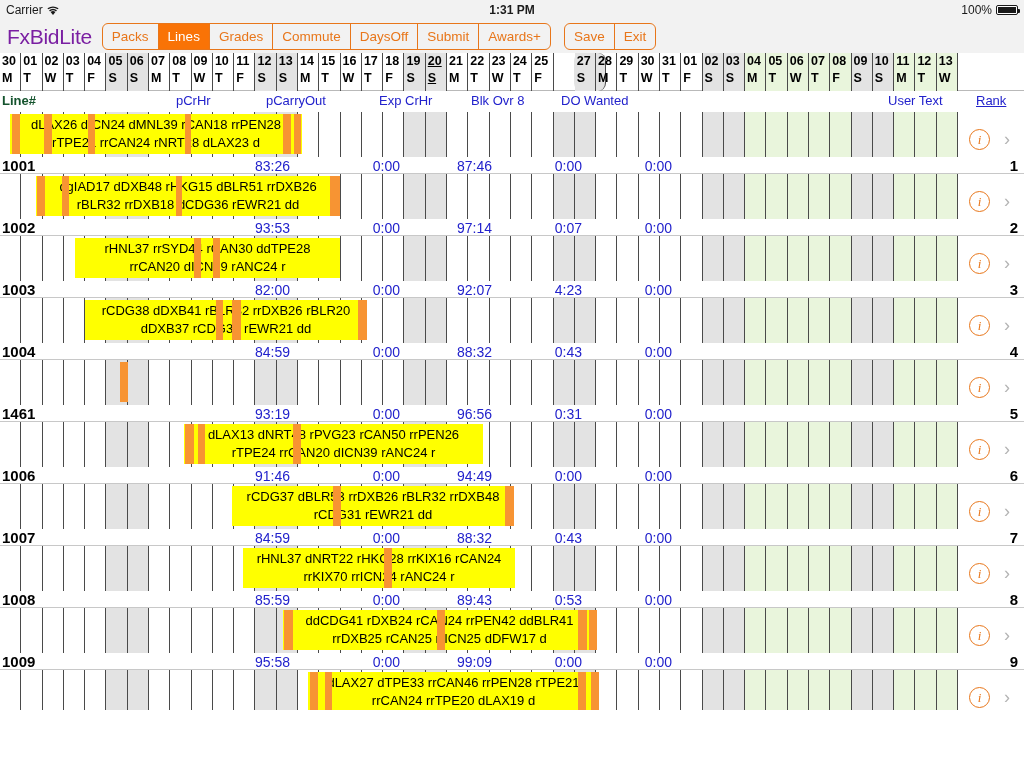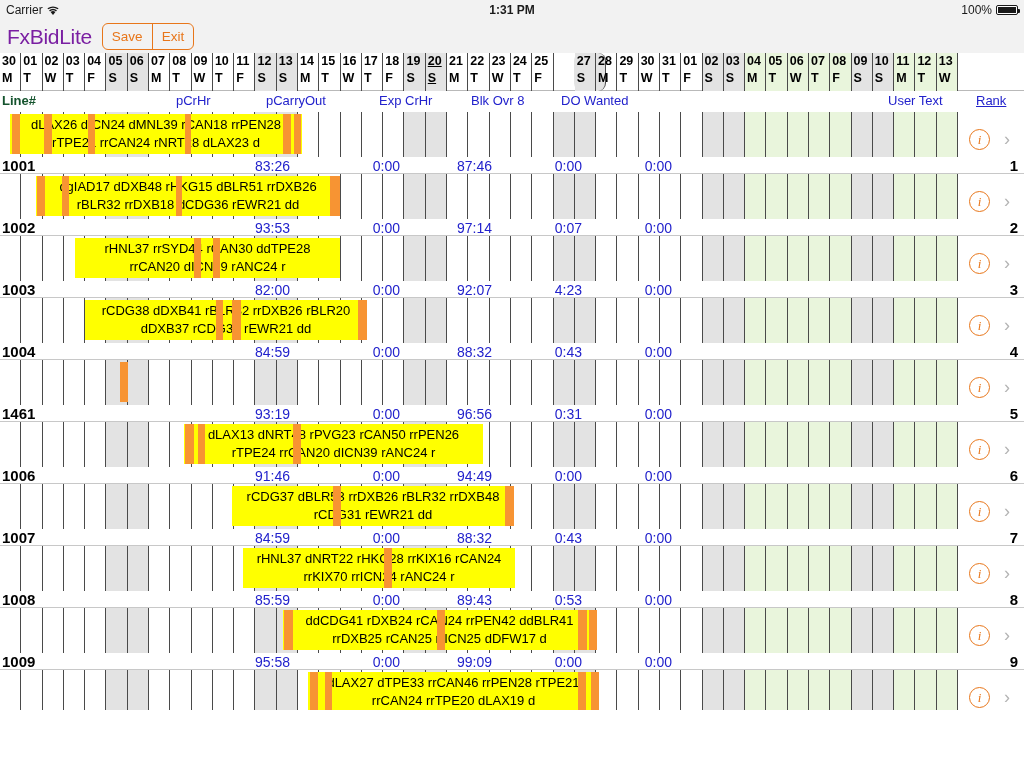--- a/index.html
+++ b/index.html
@@ -159,6 +159,29 @@
 
 <div class="toolbar">
   <div class="applogo">FxBidLite</div>
+  <div class="btngroup" id="navgroup">
+      <div class="tbtn">
+        <span>Packs</span>
+      </div>
+      <div class="tbtn active">
+        <span>Lines</span>
+      </div>
+      <div class="tbtn">
+        <span>Grades</span>
+      </div>
+      <div class="tbtn">
+        <span>Commute</span>
+      </div>
+      <div class="tbtn">
+        <span>DaysOff</span>
+      </div>
+      <div class="tbtn">
+        <span>Submit</span>
+      </div>
+      <div class="tbtn">
+        <span>Awards+</span>
+      </div>
+    </div>
   <div class="btngroup" id="actgroup">
       <div class="tbtn">
         <span>Save</span>

